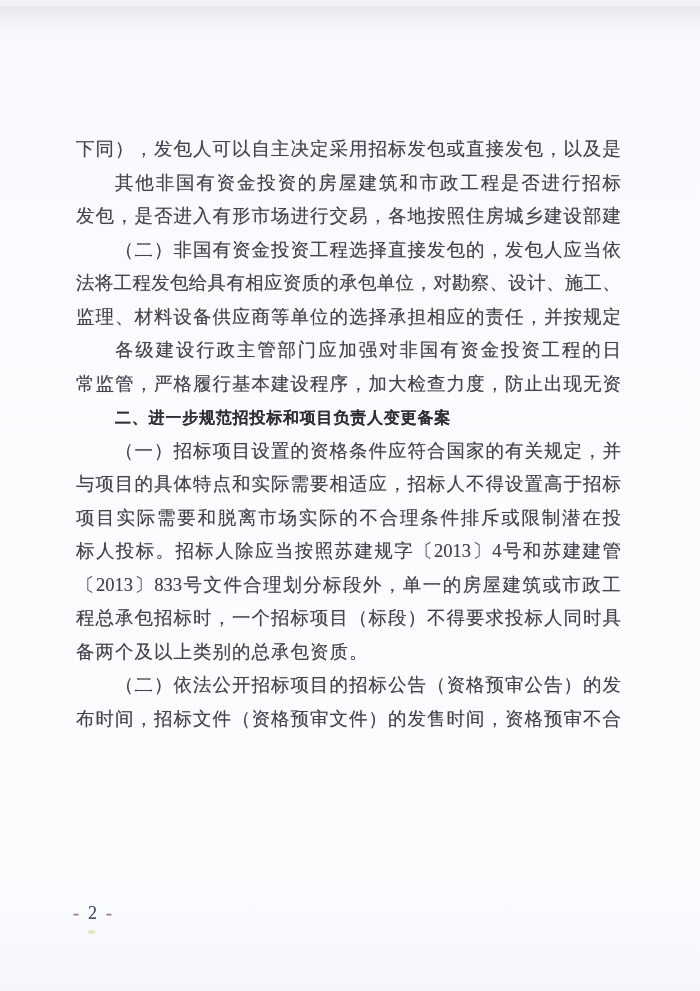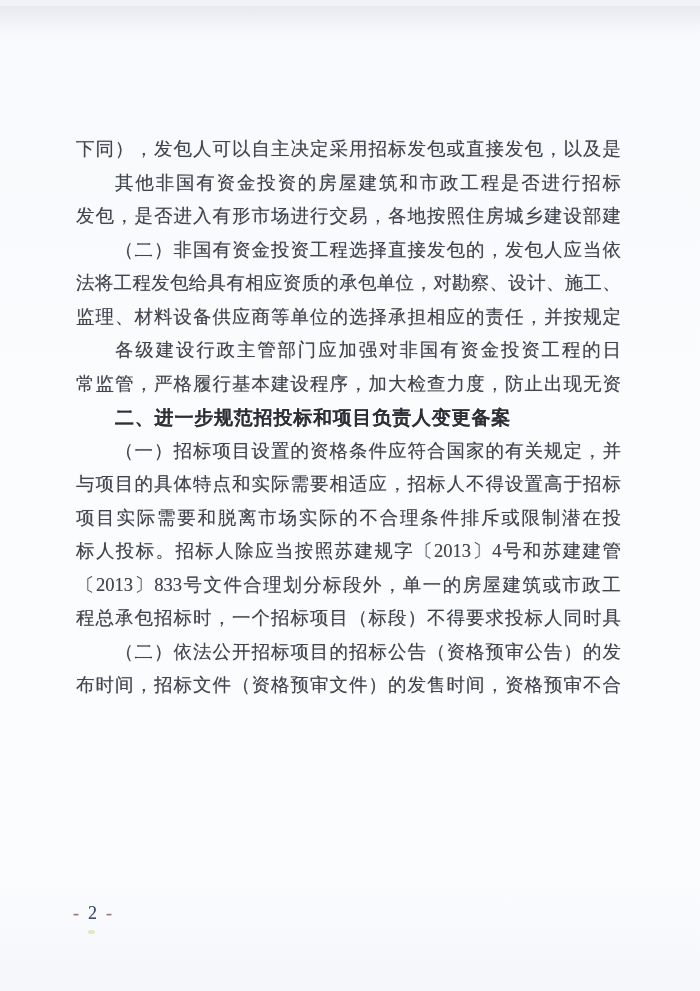--- a/index.html
+++ b/index.html
@@ -35,7 +35,7 @@
   .line.ind{padding-left:39px;}
   .line.head{
     font-family:"Liberation Sans",sans-serif;font-weight:700;
-    font-size:19px;color:#2e2f36;letter-spacing:0.8px;
+    font-size:16px;color:#2e2f36;letter-spacing:0.8px;
     text-shadow:0 0 0.5px rgba(40,41,48,0.7);
   }
   .footer{

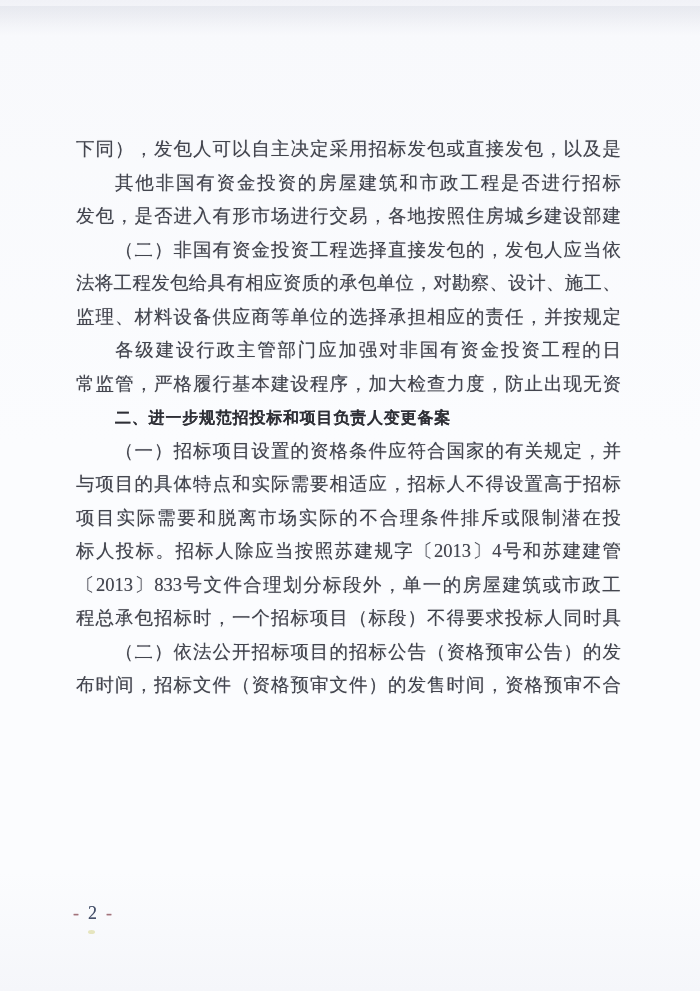--- a/index.html
+++ b/index.html
@@ -467,6 +467,7 @@
         <span>时</span>
         <span>具</span>
       </div>
+      <div class="line">备两个及以上类别的总承包资质。</div>
       <div class="line just ind">
         <span>（</span>
         <span>二</span>

